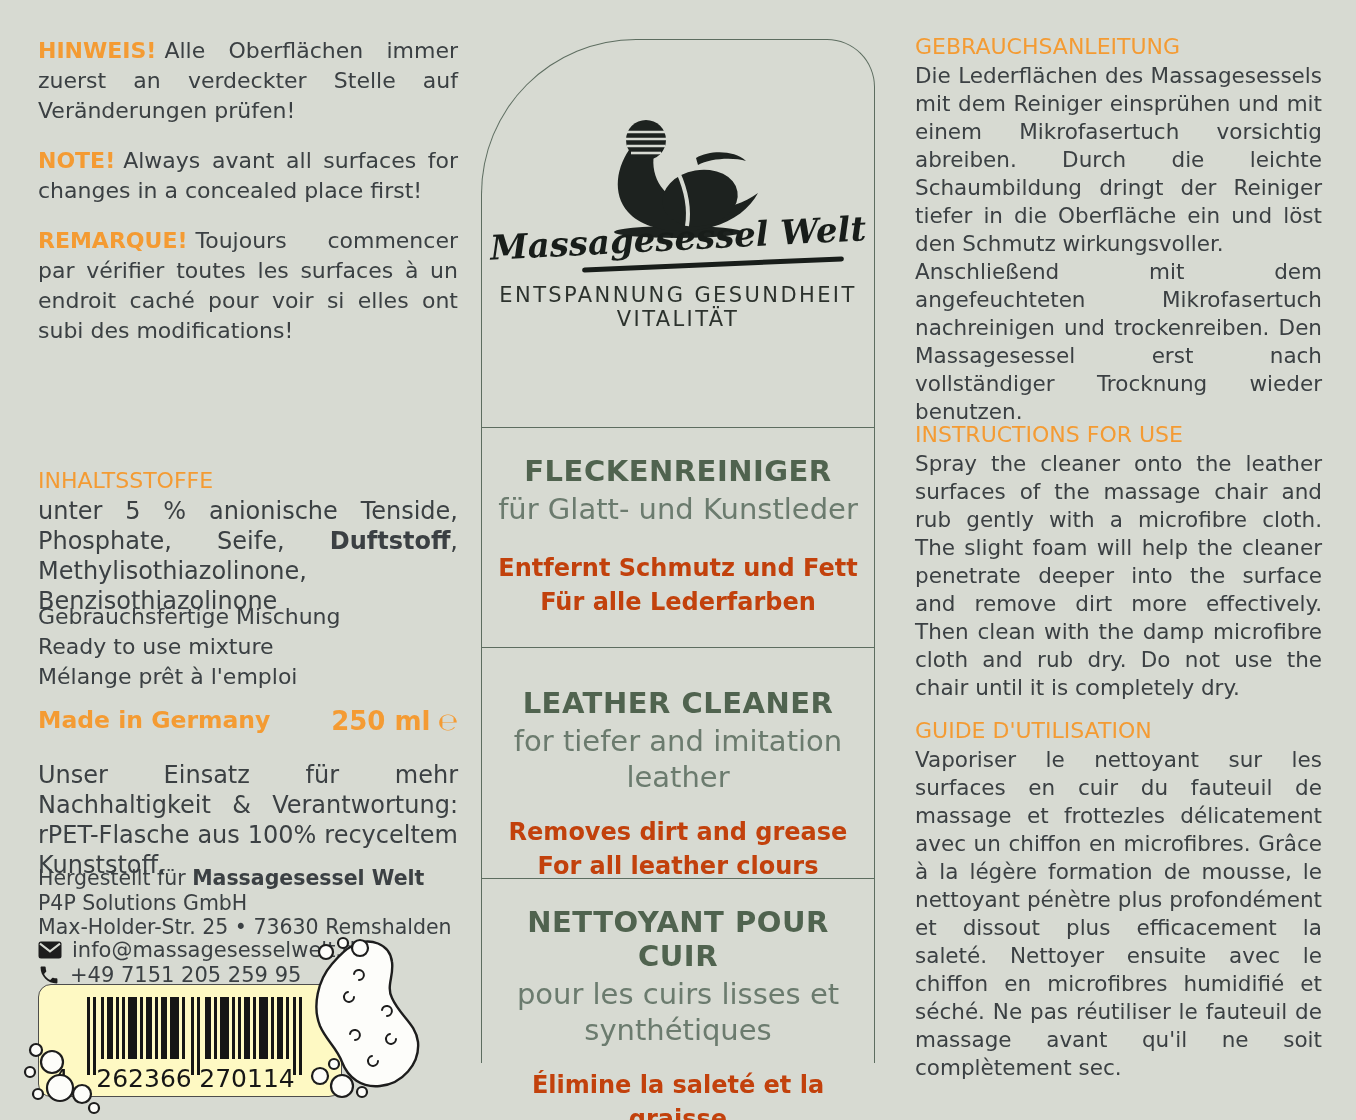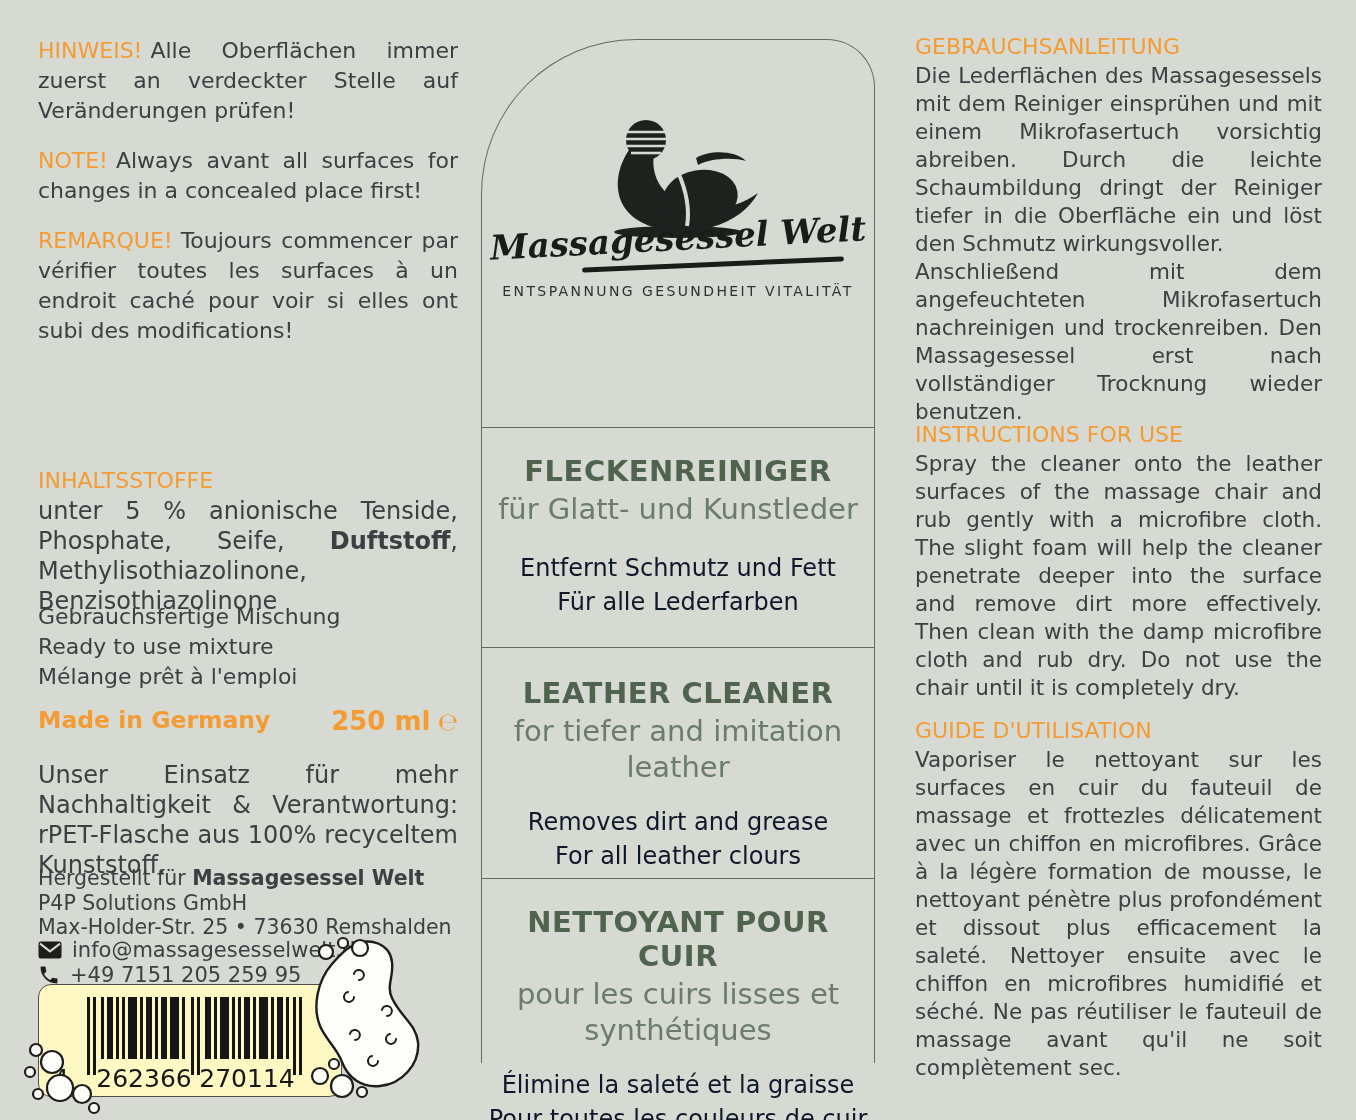--- a/index.html
+++ b/index.html
@@ -9,7 +9,7 @@
   
   .lblock{position:absolute;left:38px;width:420px;}
   .note{font-size:22px;line-height:30px;text-align:justify;margin:0;}
-  .lead{color:#f49b33;font-weight:400;margin-right:8px;margin-top:38px;}
+  .lead{color:#f49b33;font-weight:700;margin-right:8px;margin-top:38px;}
   .oheading{color:#f49b33;font-weight:500;font-size:22px;margin:0 0 3px 0;}
   .body-just{font-size:24px;line-height:30px;text-align:justify;margin:0;}
   .line30{font-size:22px;line-height:30px;}

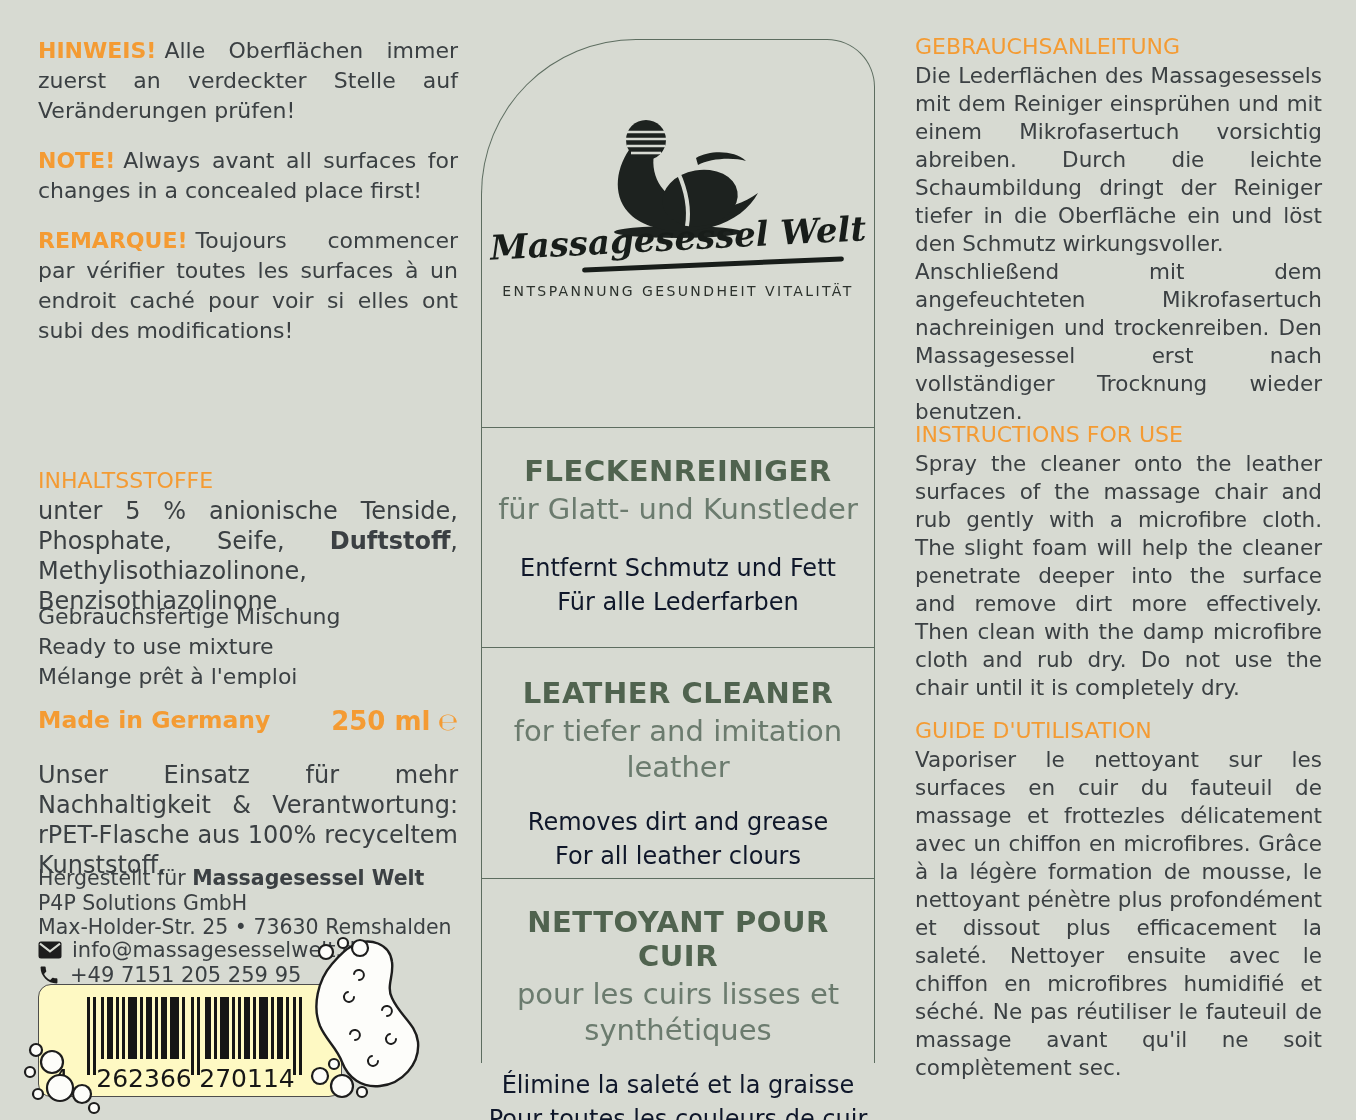--- a/index.html
+++ b/index.html
@@ -49,7 +49,7 @@
     font-size:34px;color:#181d1a;transform:rotate(-3deg);margin-top:-26px;position:relative;z-index:2;}
   .brand-underline{width:262px;height:5px;background:#181d1a;border-radius:3px;
     margin:4px 0 0 100px;transform:rotate(-2.5deg);}
-  .tagline{font-size:14px;letter-spacing:2.4px;color:#2c322d;font-weight:500;margin-top:16px;}
+  .tagline{font-size:21px;letter-spacing:2.4px;color:#2c322d;font-weight:500;margin-top:16px;}
   .chair-wrap{margin:74px auto 0 auto;width:220px;}
 
   

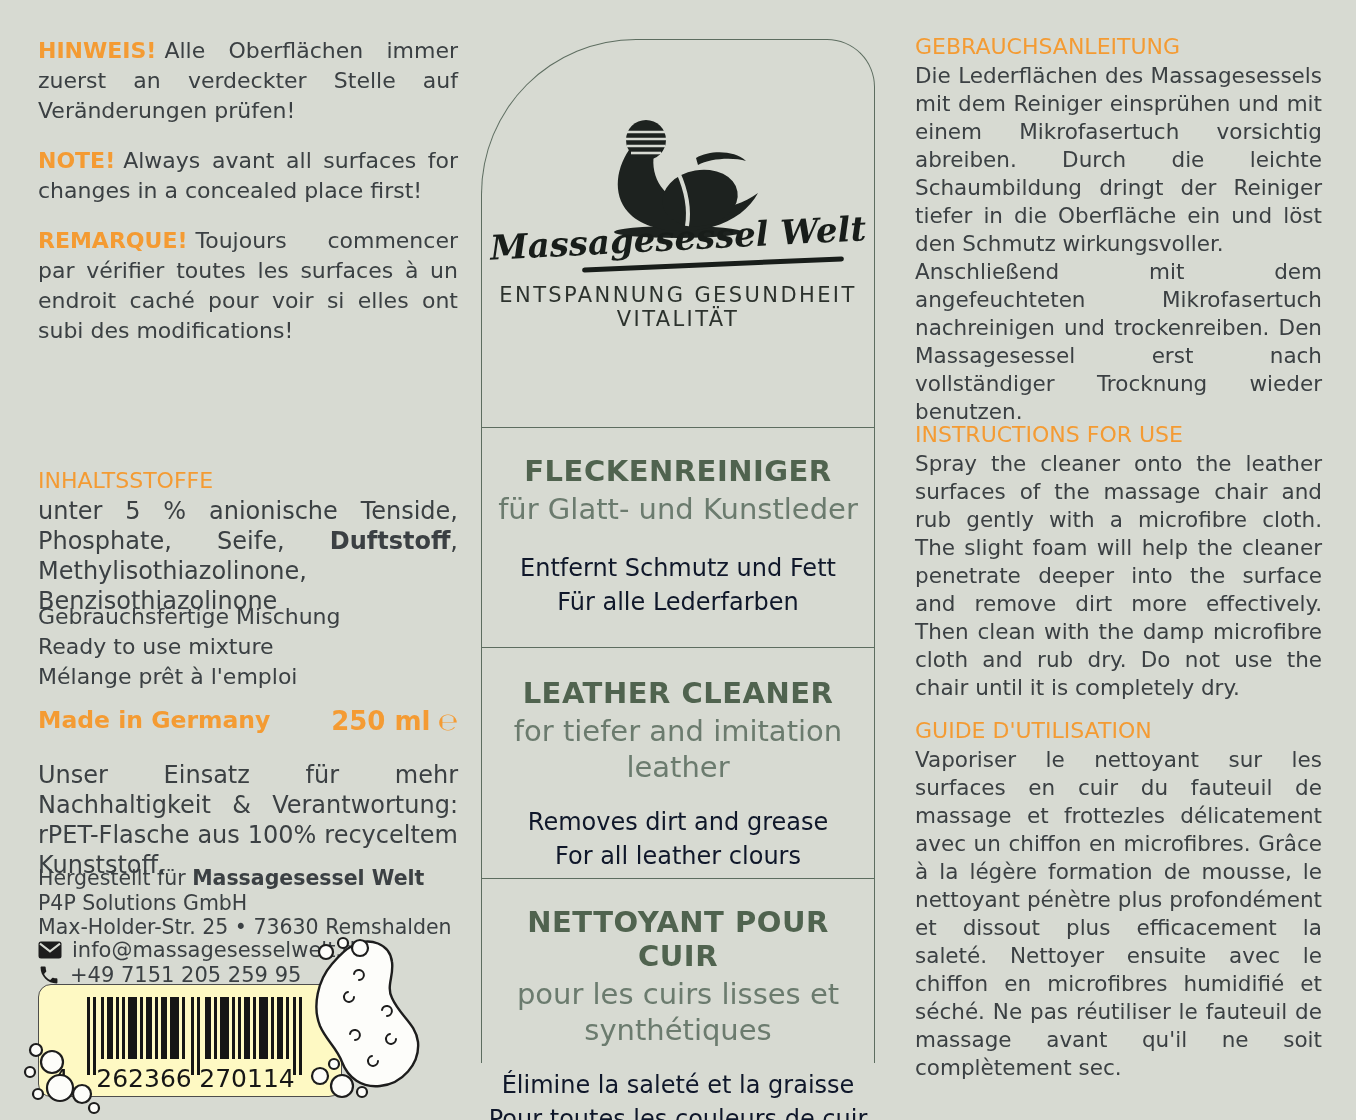--- a/index.html
+++ b/index.html
@@ -41,7 +41,7 @@
   .sec-fr{height:258px;padding-top:26px;position:relative;}
   .ptitle{font-size:29px;font-weight:700;color:#50634f;letter-spacing:.5px;margin:0;}
   .psub{font-size:29px;color:#6b7b6e;margin:3px 0 0 0;line-height:36px;}
-  .plines{font-size:24px;color:#0f172a;line-height:34px;margin-top:24px;}
+  .plines{font-size:24px;color:#c2410c;line-height:34px;margin-top:24px;font-weight:bold;}
   .sec-en .plines{margin-top:20px;}
   .sec-fr .plines{margin-top:20px;}
 

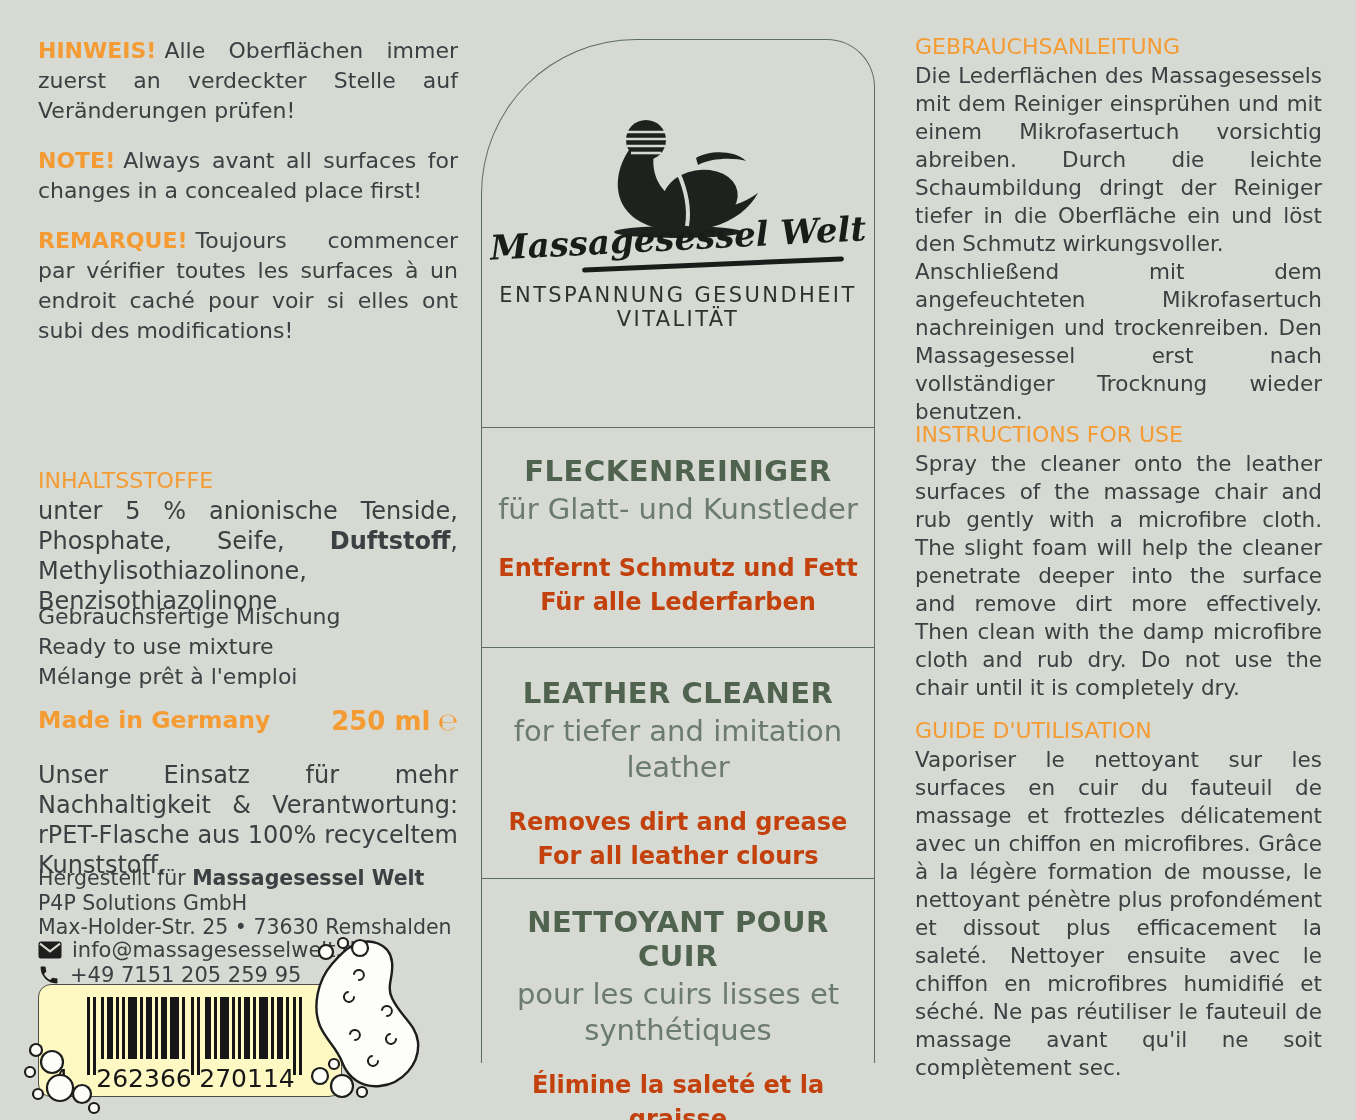--- a/index.html
+++ b/index.html
@@ -37,7 +37,7 @@
   .sec-logo{height:313px;position:relative;}
   .sec-b{border-top:1.6px solid #5d6d60;}
   .sec-de{height:220px;padding-top:26px;}
-  .sec-en{height:231px;padding-top:28px;}
+  .sec-en{height:231px;padding-top:38px;}
   .sec-fr{height:258px;padding-top:26px;position:relative;}
   .ptitle{font-size:29px;font-weight:700;color:#50634f;letter-spacing:.5px;margin:0;}
   .psub{font-size:29px;color:#6b7b6e;margin:3px 0 0 0;line-height:36px;}

